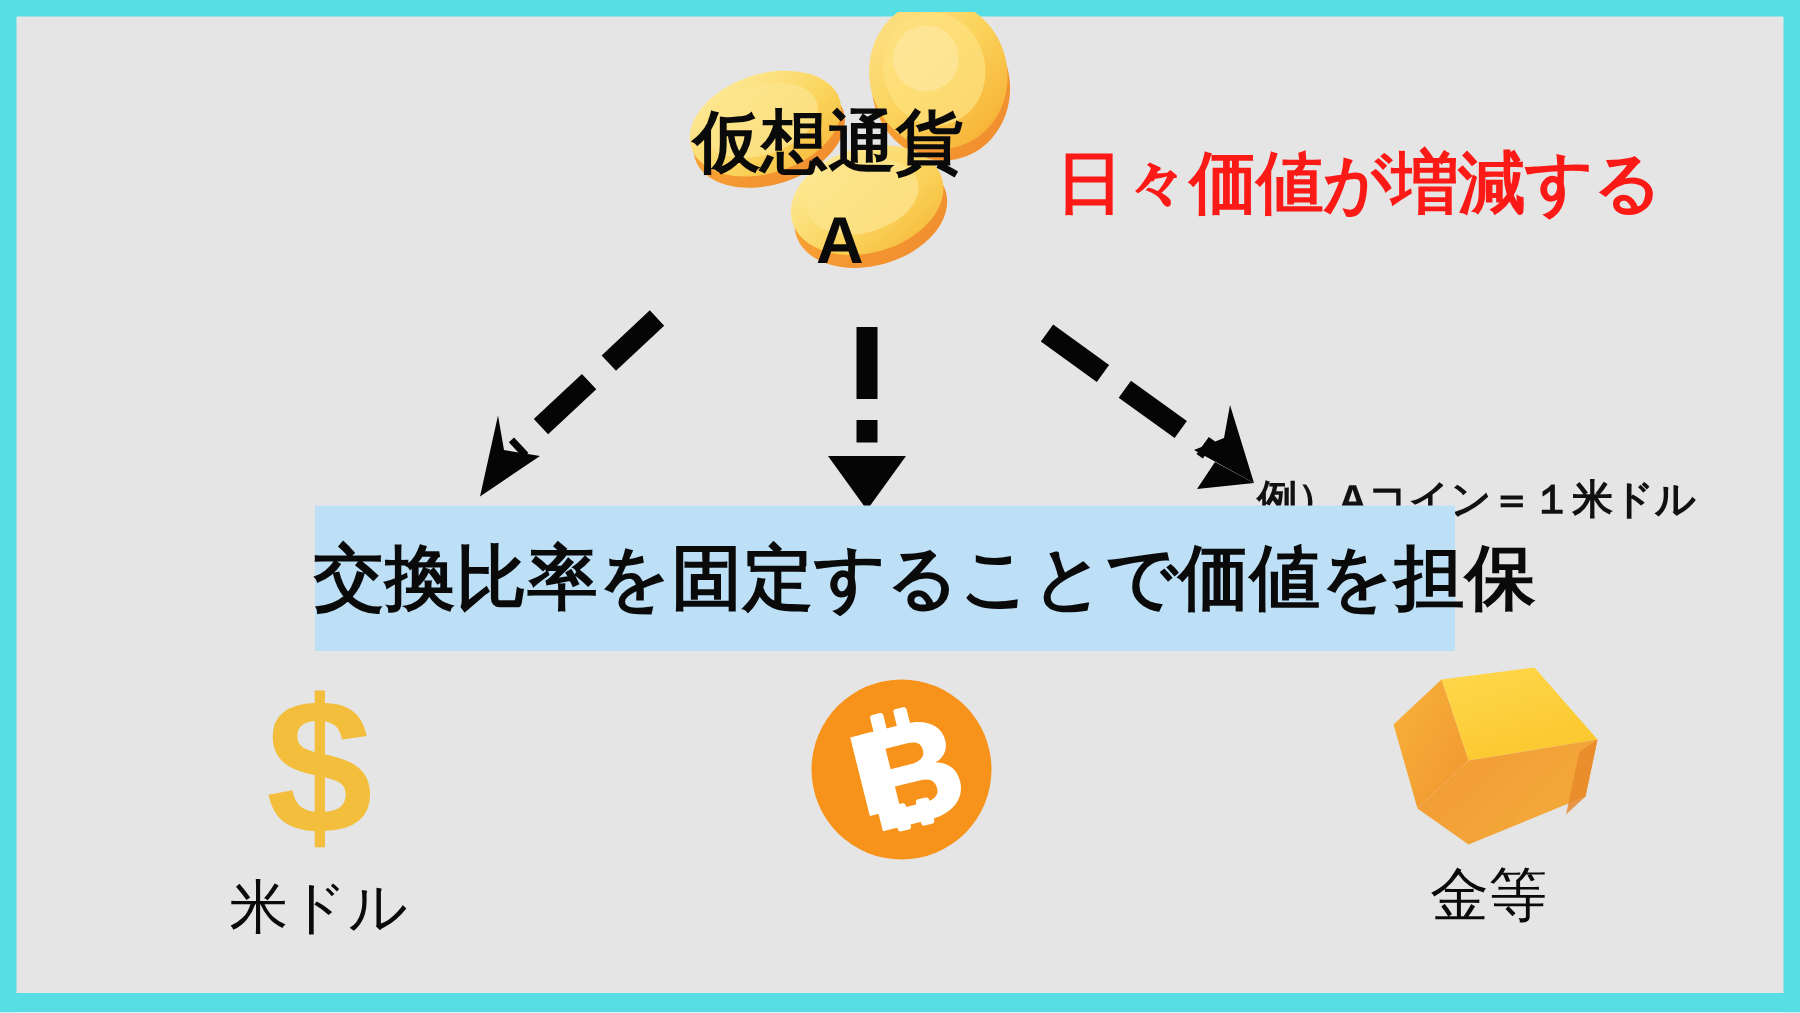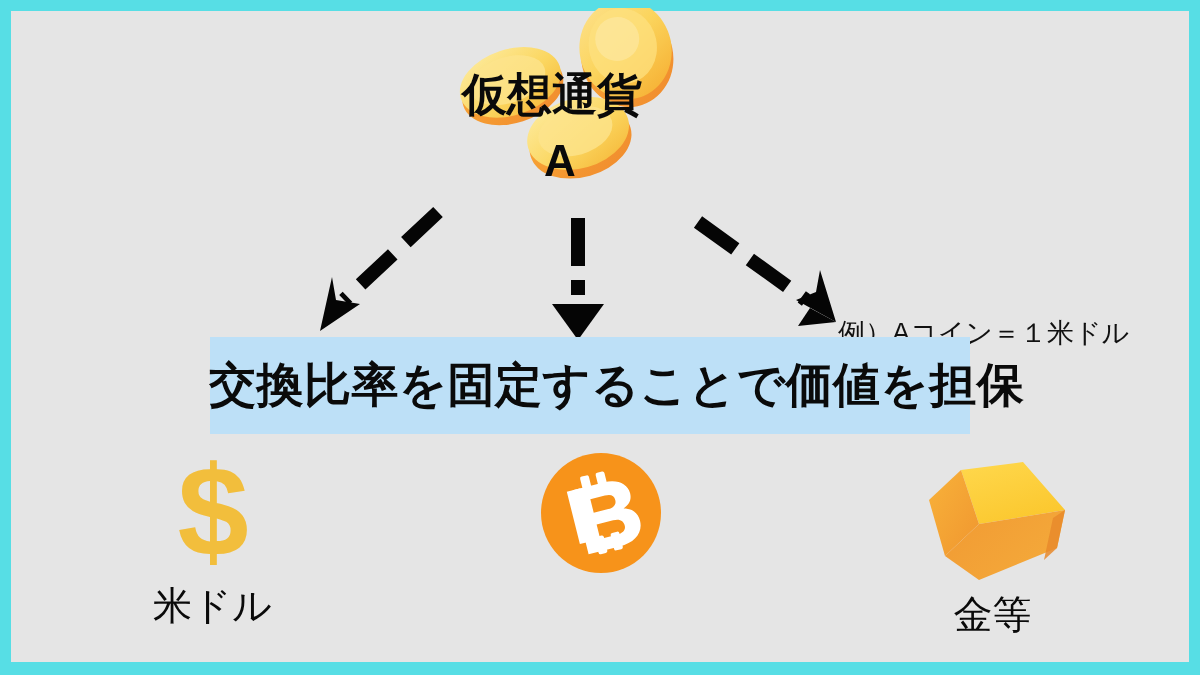--- a/index.html
+++ b/index.html
@@ -195,6 +195,7 @@
   <div class="coin-label">仮想通貨</div>
   <div class="coin-sublabel">A</div>
 
+  <div class="red-note">日々価値が増減する</div>
 
   <svg class="arrows" viewBox="0 0 1200 675" xmlns="http://www.w3.org/2000/svg">
 

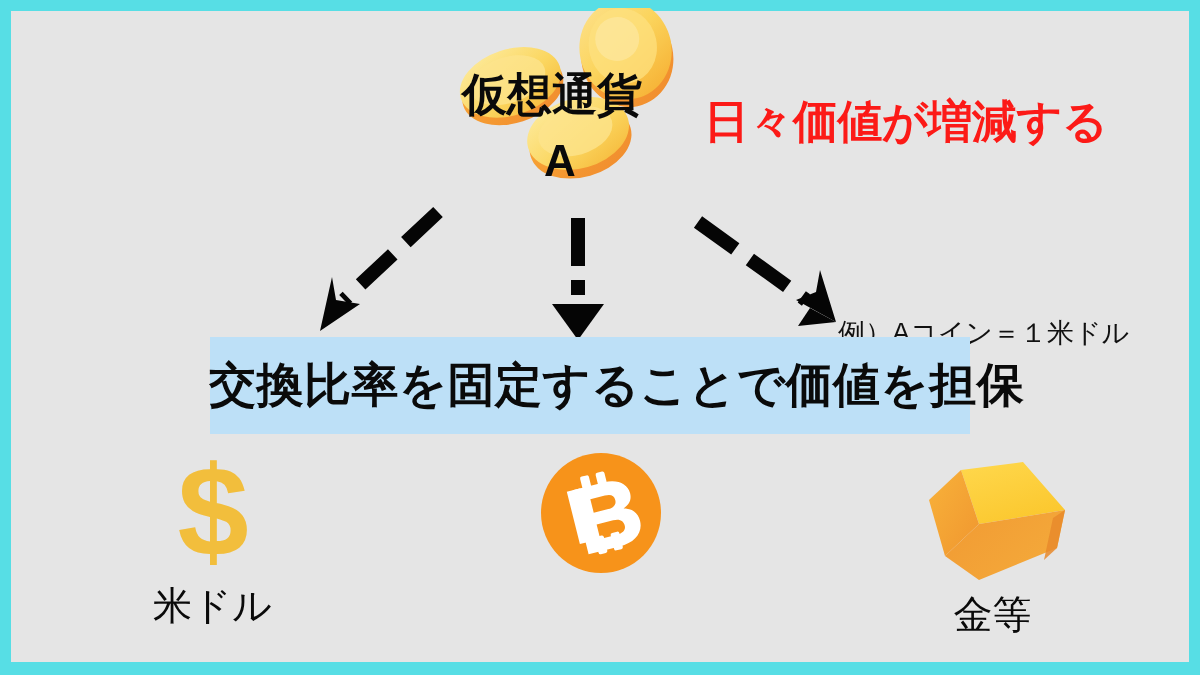--- a/index.html
+++ b/index.html
@@ -89,7 +89,7 @@
     left: 838px;
     top: 320px;
     font-size: 27px;
-    font-weight: 400;
+    font-weight: 700;
     color: #111111;
     white-space: nowrap;
     line-height: 1;

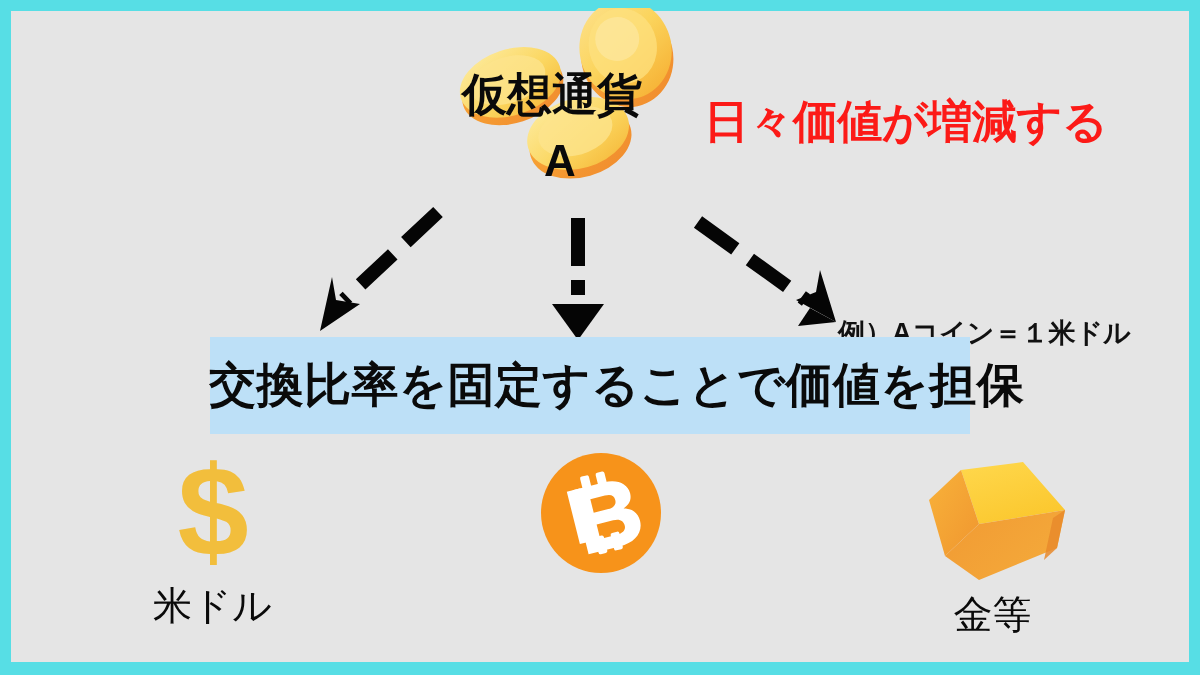--- a/index.html
+++ b/index.html
@@ -140,7 +140,7 @@
   }
   #item-usd  { left: 80px;  top: 448px; width: 265px; }
   #item-coin { left: 468px; top: 448px; width: 265px; }
-  #item-gold { left: 860px; top: 457px; width: 265px; }
+  #item-gold { left: 860px; top: 440px; width: 265px; }
 </style>
 </head>
 <body>

